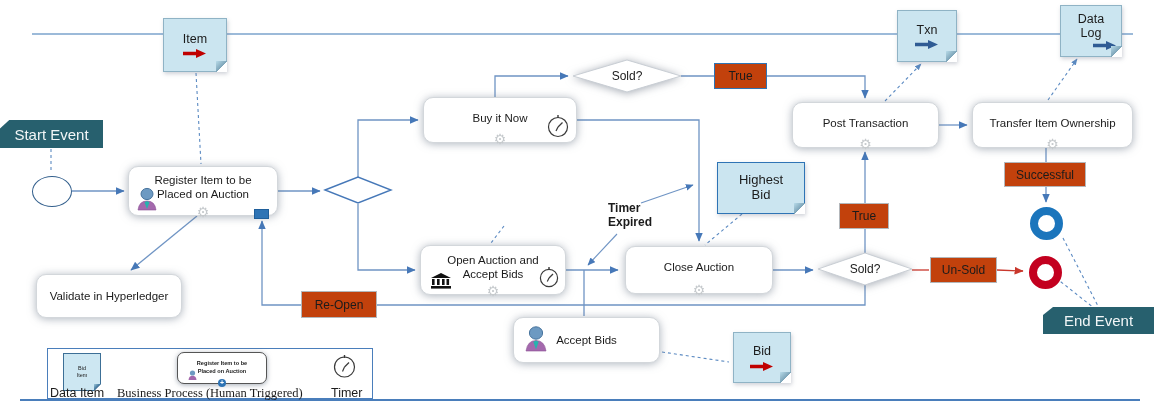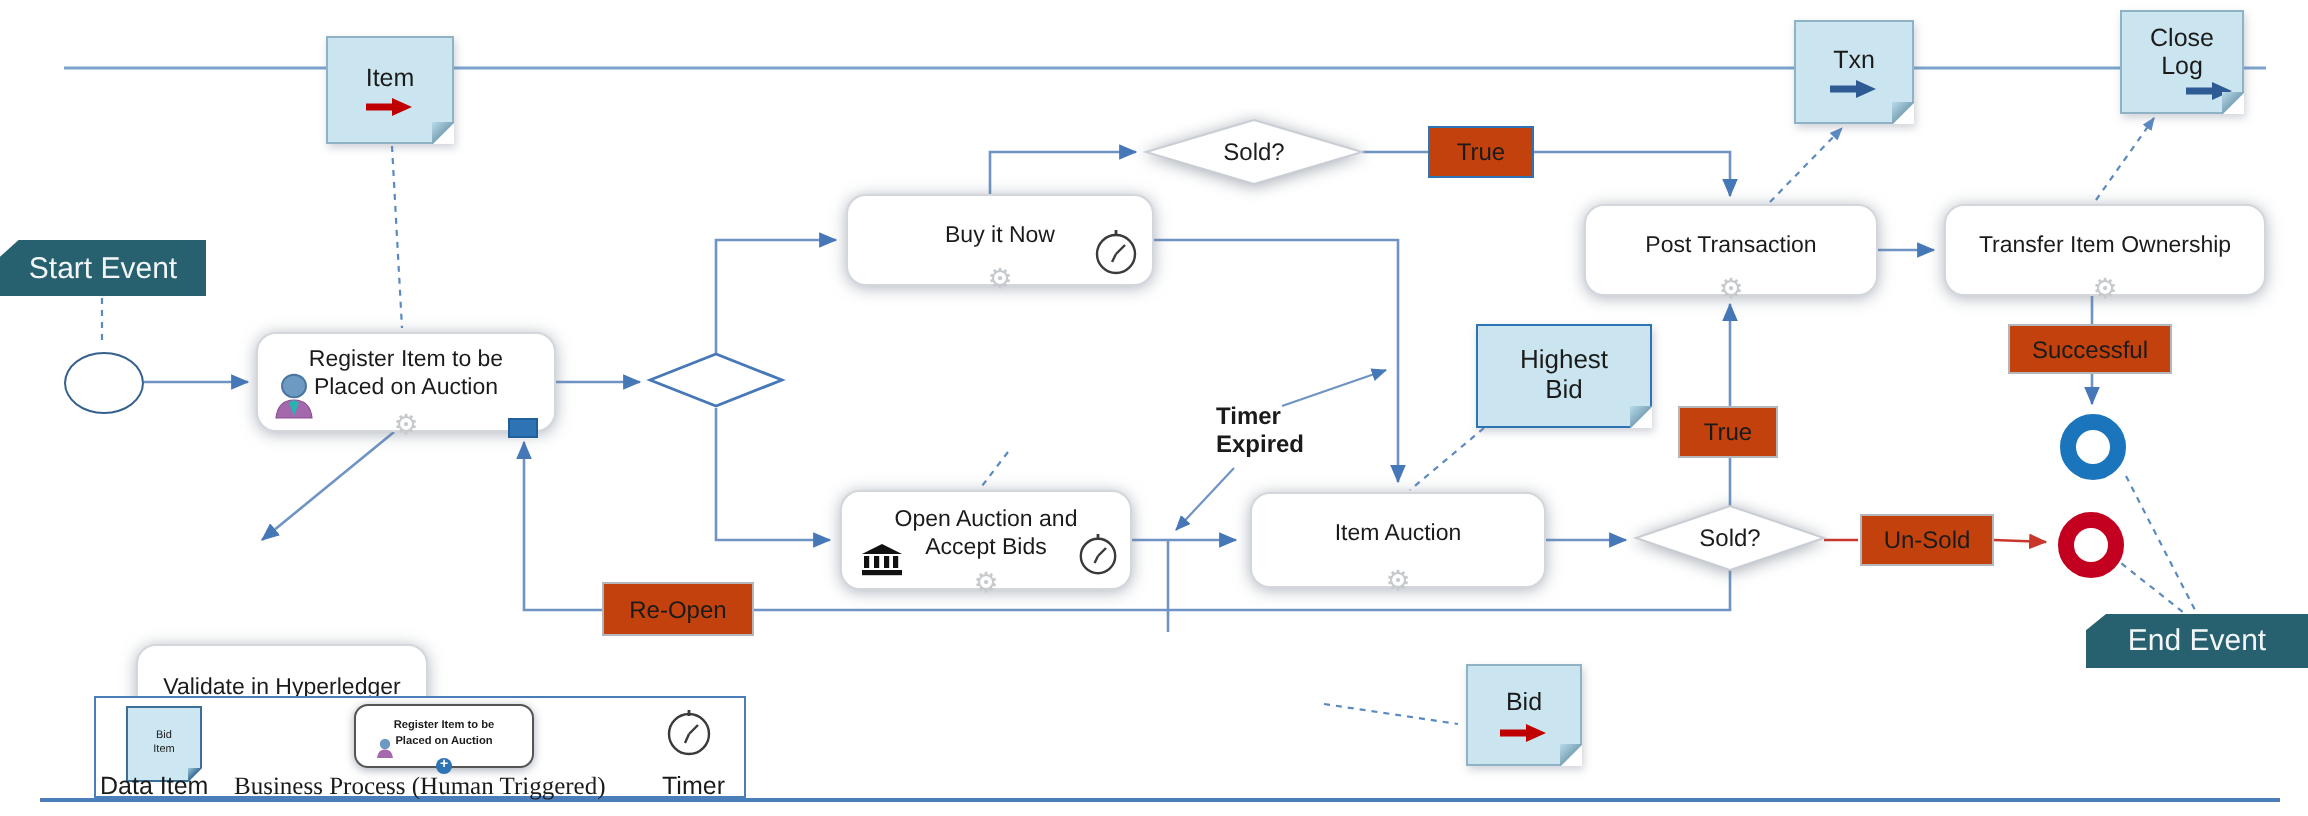--- a/index.html
+++ b/index.html
@@ -132,7 +132,7 @@
   </div>
 
   <div class="note" style="left:1060px;top:5px;width:62px;height:52px;">
-    <span style="width:40px">Close Log</span>
+    <span style="width:40px">Data Log</span>
     <svg width="24" height="9" style="margin-top:1px;margin-left:28px">
       <polygon points="0,2.7 13,2.7 13,0 23,4.5 13,9 13,6.3 0,6.3" fill="#2f5b94"></polygon>
       </svg>

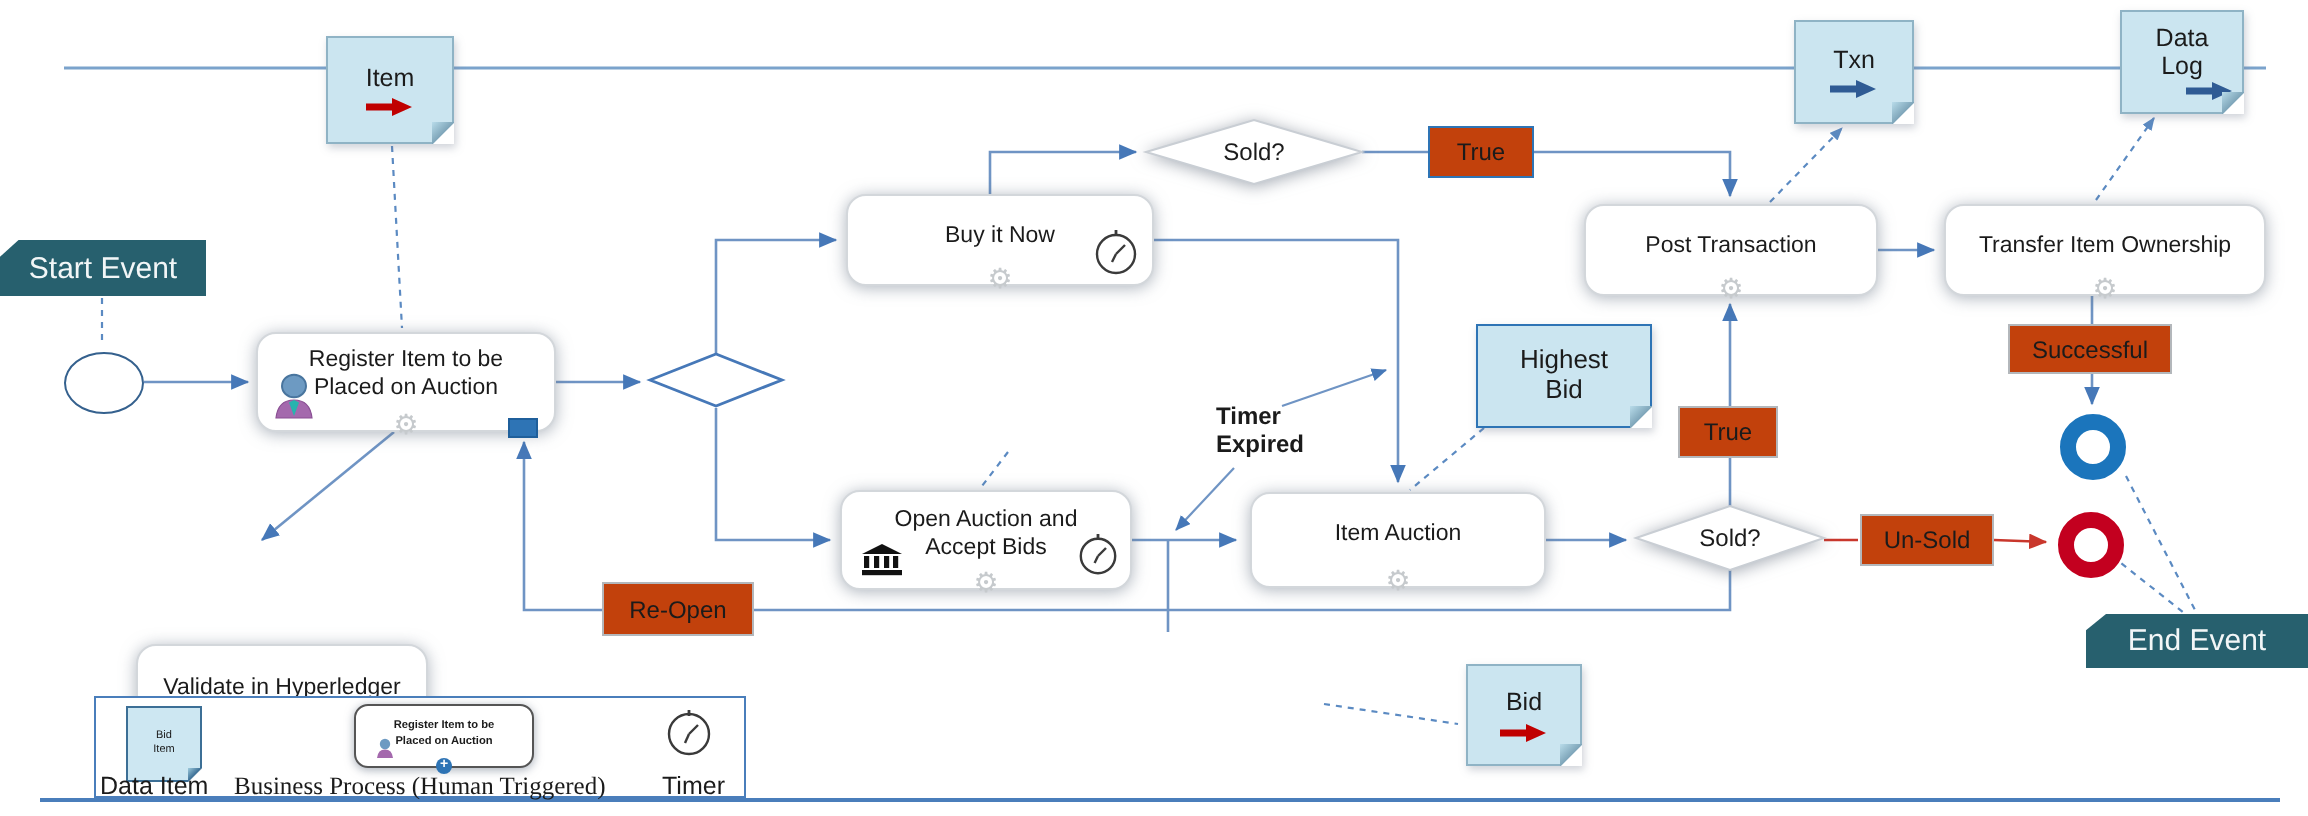--- a/index.html
+++ b/index.html
@@ -140,7 +140,7 @@
   </div>
 
 
-  <div class="note note-strong" style="left:717px;top:162px;width:88px;height:52px;font-size:13px;margin-left:21px;">
+  <div class="note note-strong" style="left:717px;top:162px;width:88px;height:52px;font-size:13px;">
     <span style="width:56px">Highest Bid</span>
     <i class="fold"></i>
   </div>

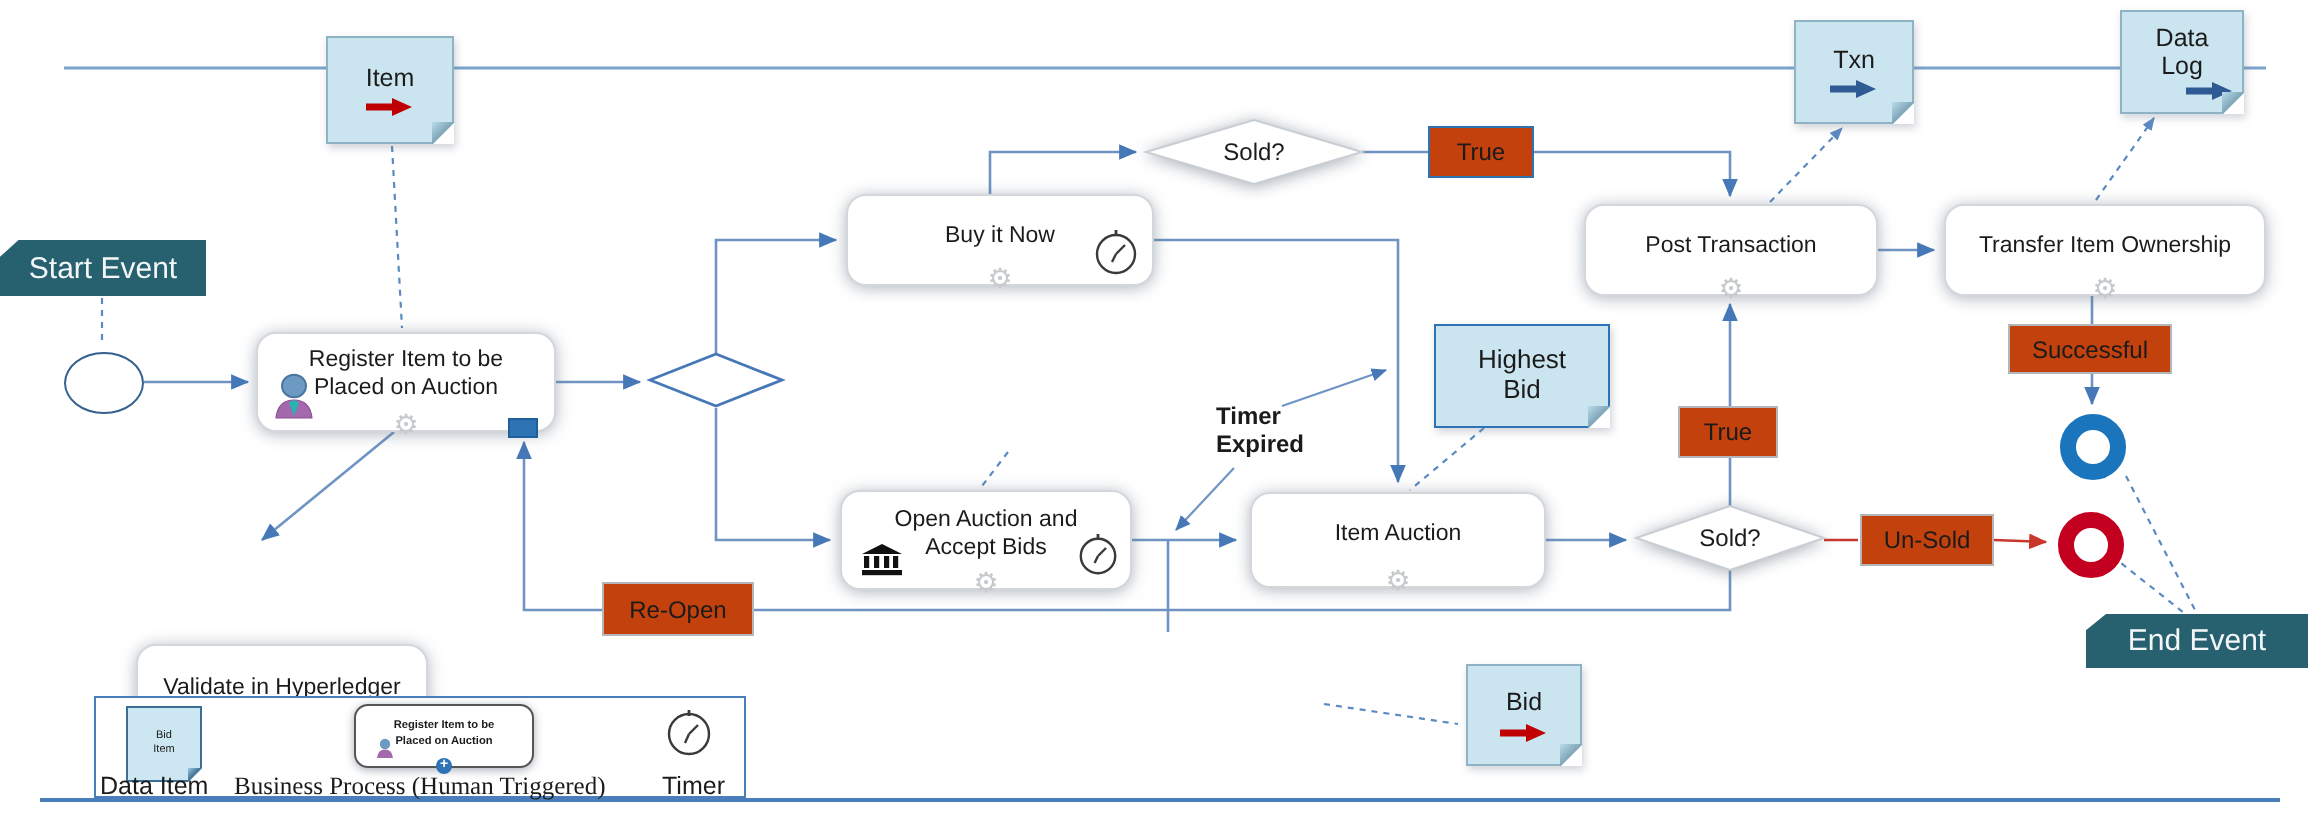--- a/index.html
+++ b/index.html
@@ -218,7 +218,7 @@
   </div>
 
   <div class="task" style="left:625px;top:246px;width:148px;height:48px;">
-    <span style="margin-top:-6px">Item Auction</span>
+    <span style="margin-top:-6px">Close Auction</span>
     <span class="gear" style="left:50%;bottom:-4px;transform:translateX(-50%)">⚙</span>
   </div>
 

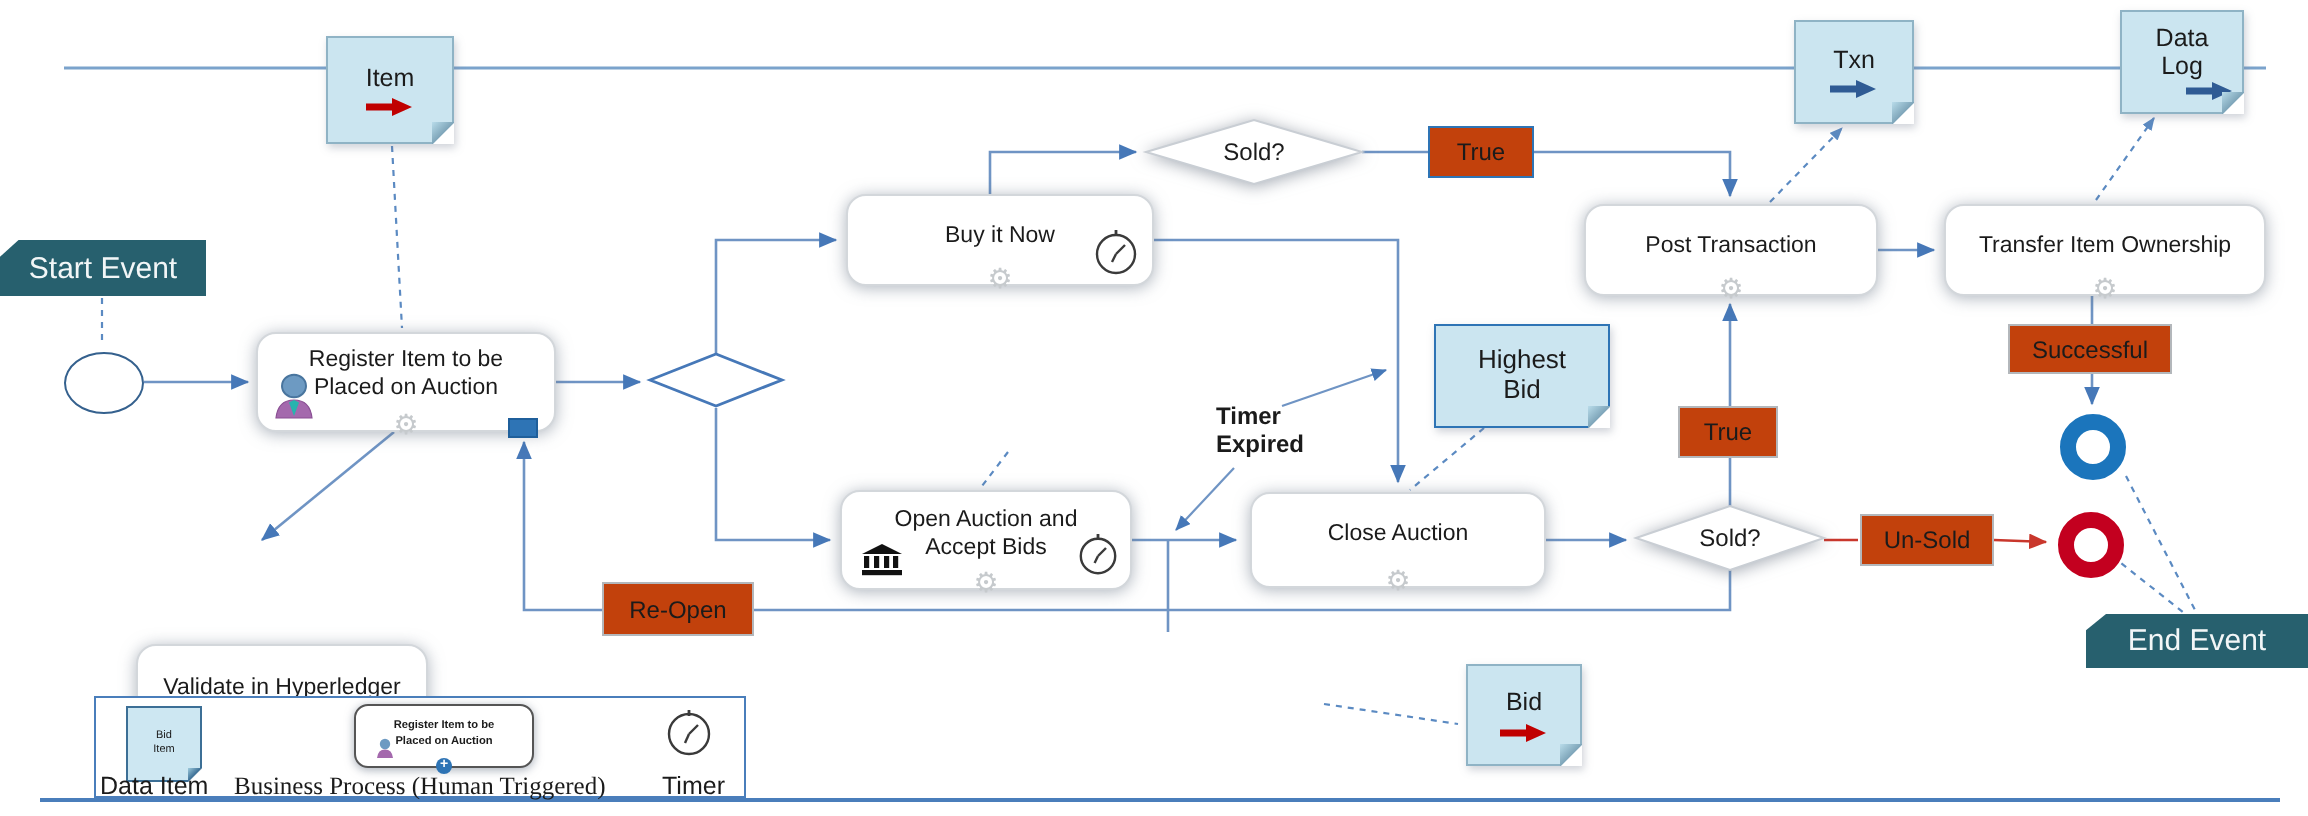--- a/index.html
+++ b/index.html
@@ -177,7 +177,7 @@
   </div>
   <div class="anchor" style="left:254px;top:209px;width:13px;height:8px;"></div>
 
-  <div class="task" style="left:68px;top:274px;width:146px;height:44px;margin-top:48px;">
+  <div class="task" style="left:36px;top:274px;width:146px;height:44px;">
     <span>Validate in Hyperledger</span>
   </div>
 

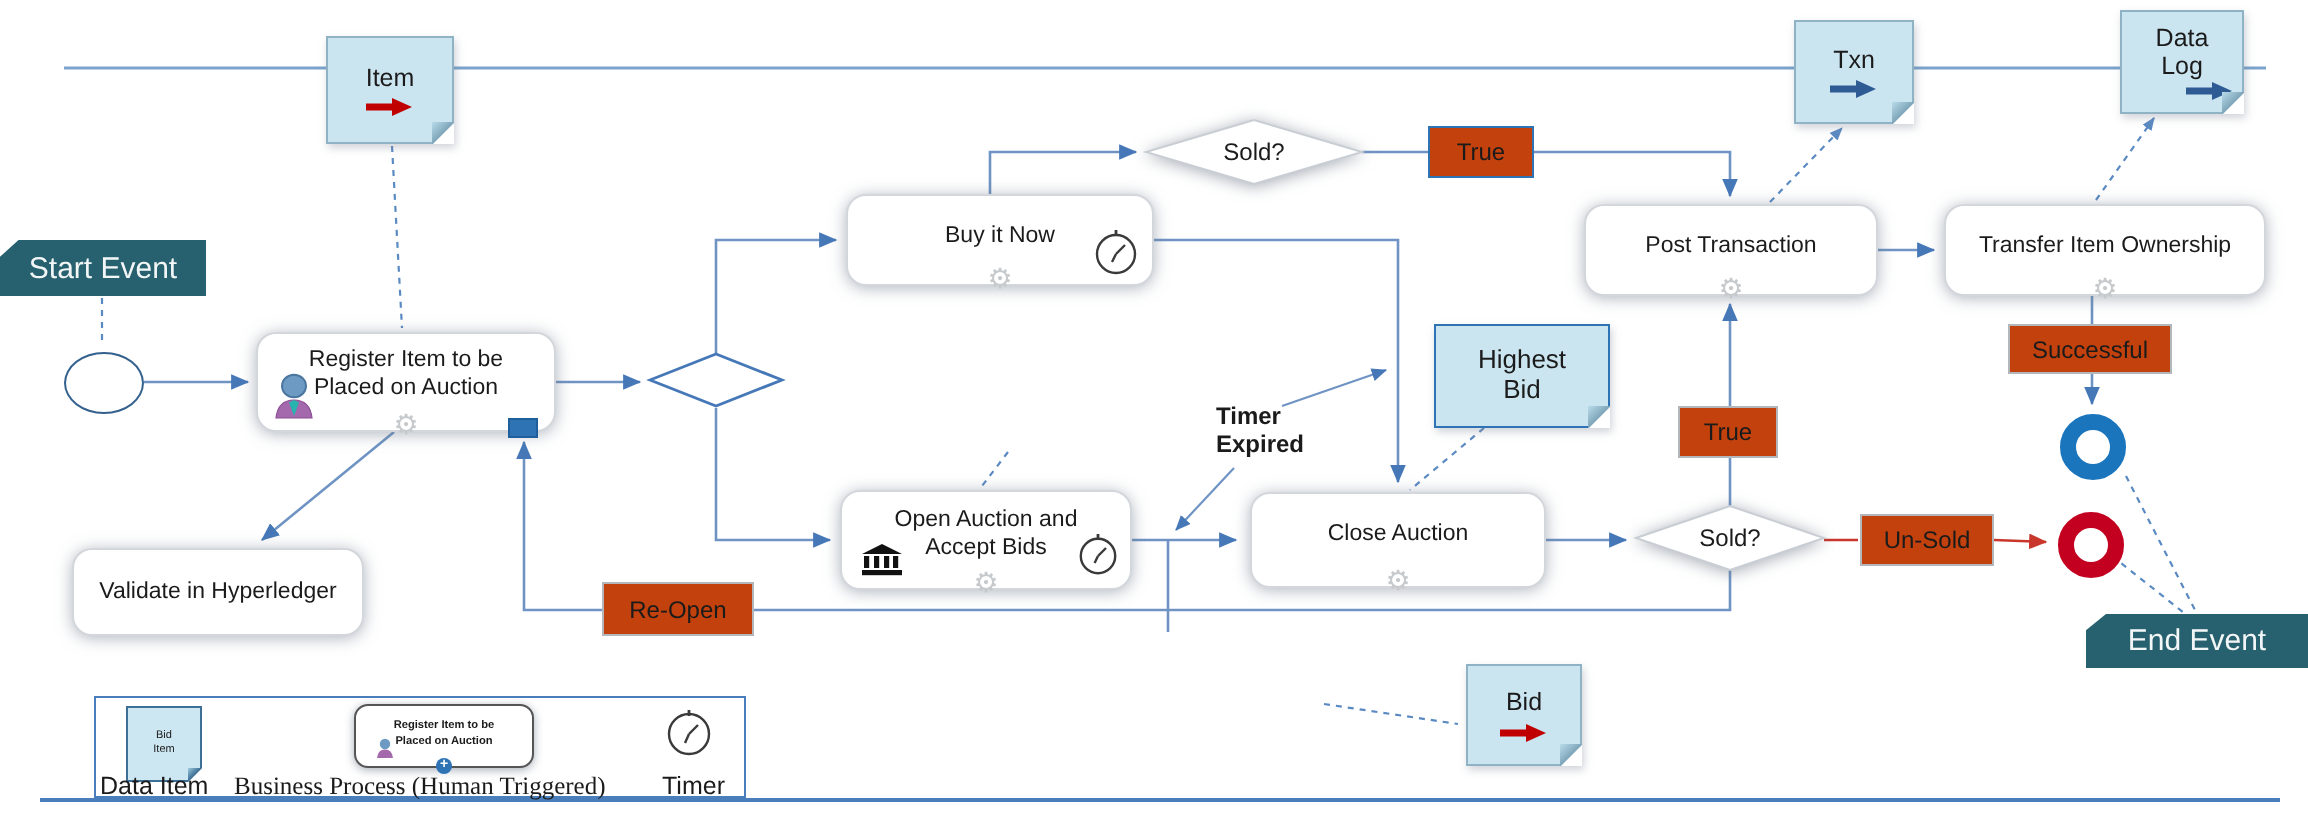--- a/index.html
+++ b/index.html
@@ -222,6 +222,16 @@
     <span class="gear" style="left:50%;bottom:-4px;transform:translateX(-50%)">⚙</span>
   </div>
 
+  <div class="task" style="left:513px;top:317px;width:147px;height:46px;">
+    <span>Accept Bids</span>
+    <span class="icon" style="left:10px;top:7px;">
+      <svg width="24" height="27">
+          <ellipse cx="12" cy="8" rx="6.6" ry="6.2" fill="#6d9ac2" stroke="#49759e"></ellipse>
+        <path d="M2,26 Q3.5,15.5 12,15.5 Q20.5,15.5 22,26 Z" fill="#a469ad" stroke="#8a4f93" stroke-width=".6"></path>
+        <polygon points="12,15.5 9.3,16.8 12,24.5 14.7,16.8" fill="#27b3ae"></polygon>
+        </svg>
+    </span>
+  </div>
 
   <div class="task" style="left:792px;top:102px;width:147px;height:46px;">
     <span style="margin-top:-4px">Post Transaction</span>

